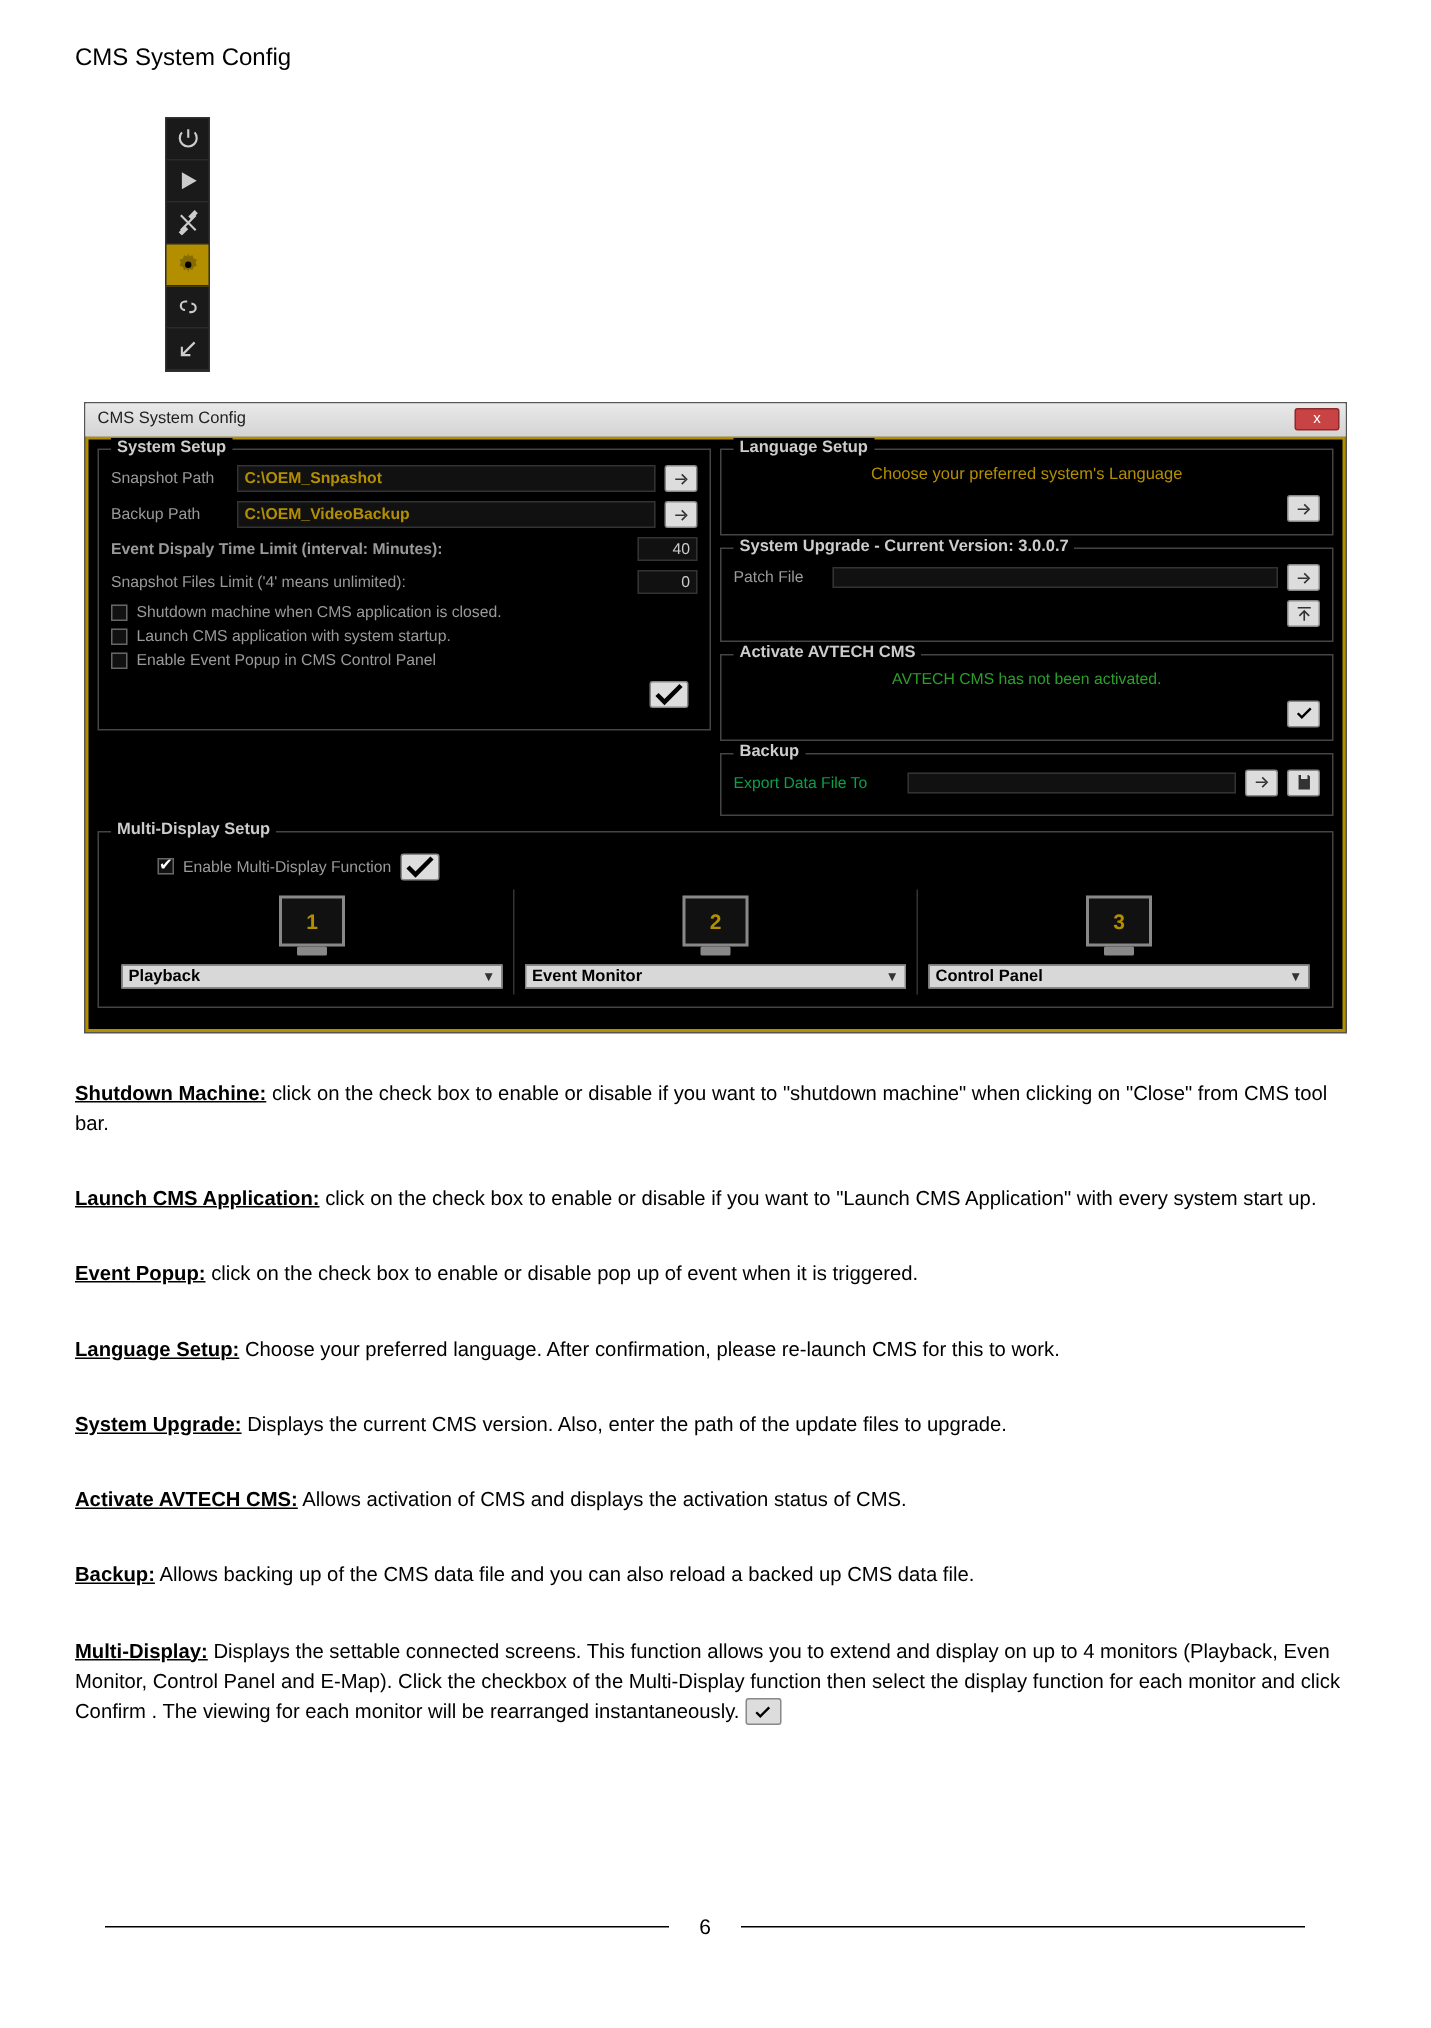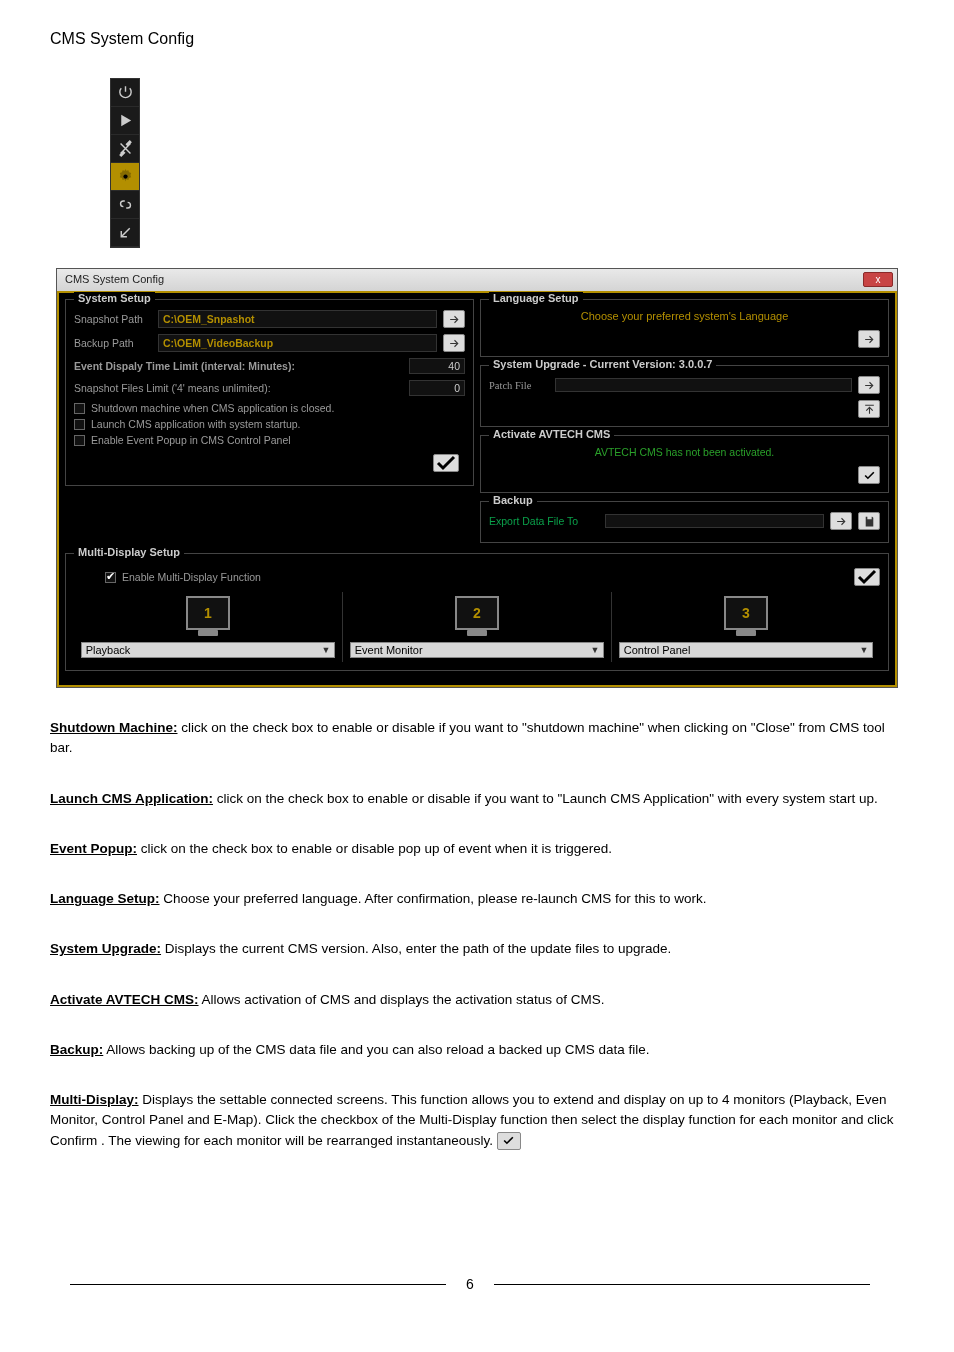--- a/index.html
+++ b/index.html
@@ -111,7 +111,7 @@
     background:#111;
     border:1px solid #333;
     color:#ccc;
-    width:56px;
+    width:40px;
     text-align:right;
     padding:1px 4px;
     font-size:10.5px;

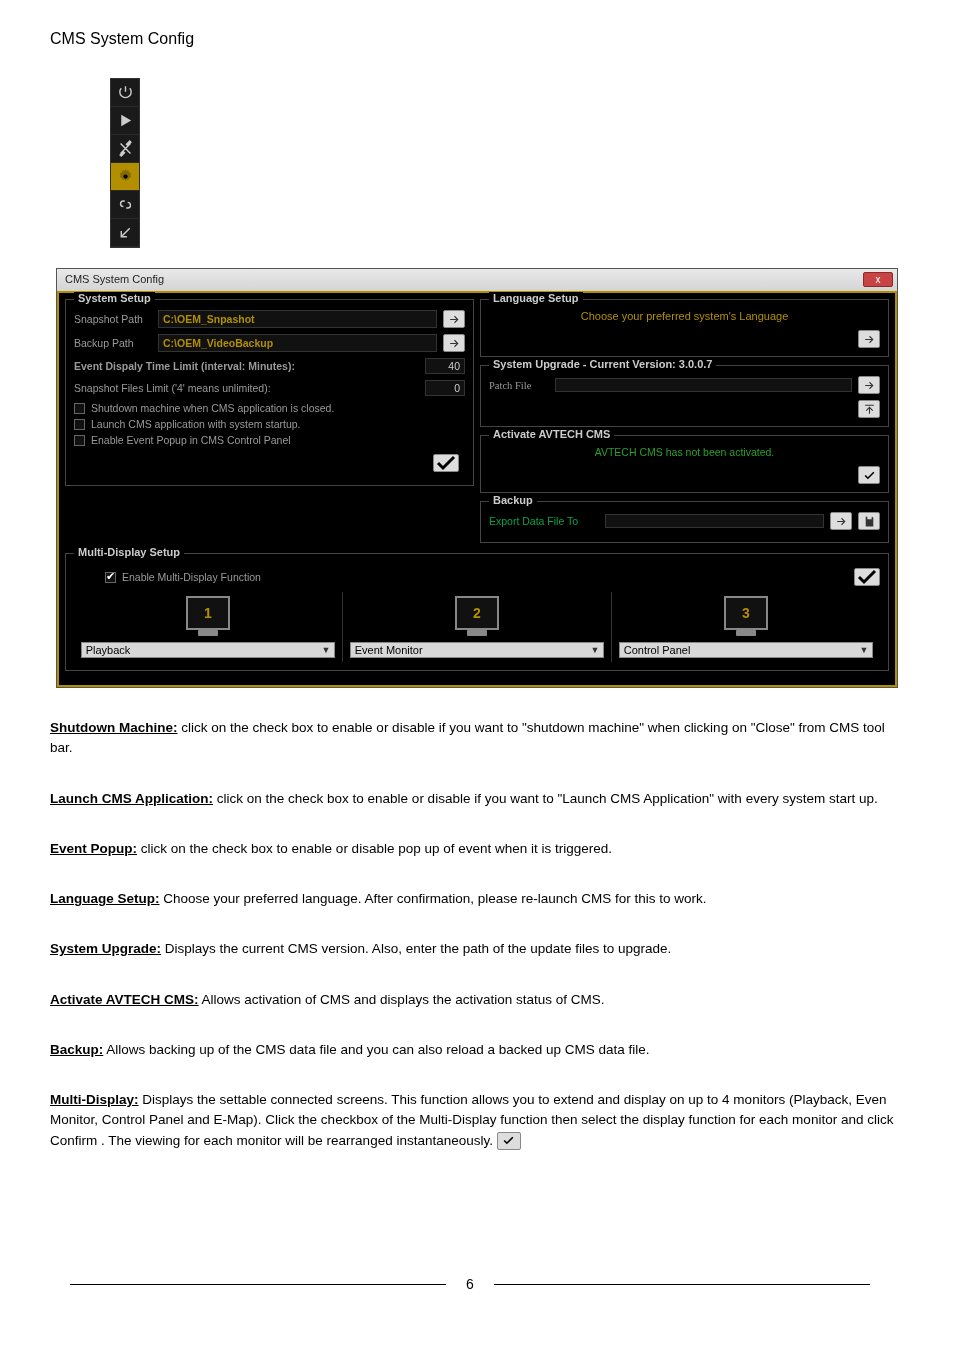--- a/index.html
+++ b/index.html
@@ -336,7 +336,7 @@
         <div class="fieldset" data-legend="System Upgrade - Current Version: 3.0.0.7">
 
           <div class="row">
-            <span class="lbl" style="width:60px;font-family:Liberation Serif, serif;">Patch File</span>
+            <span class="lbl" style="width:60px;">Patch File</span>
             <span class="val-box" style="min-height:14px;"></span>
             <div class="icon-btn">
                 <svg viewBox="0 0 24 24">

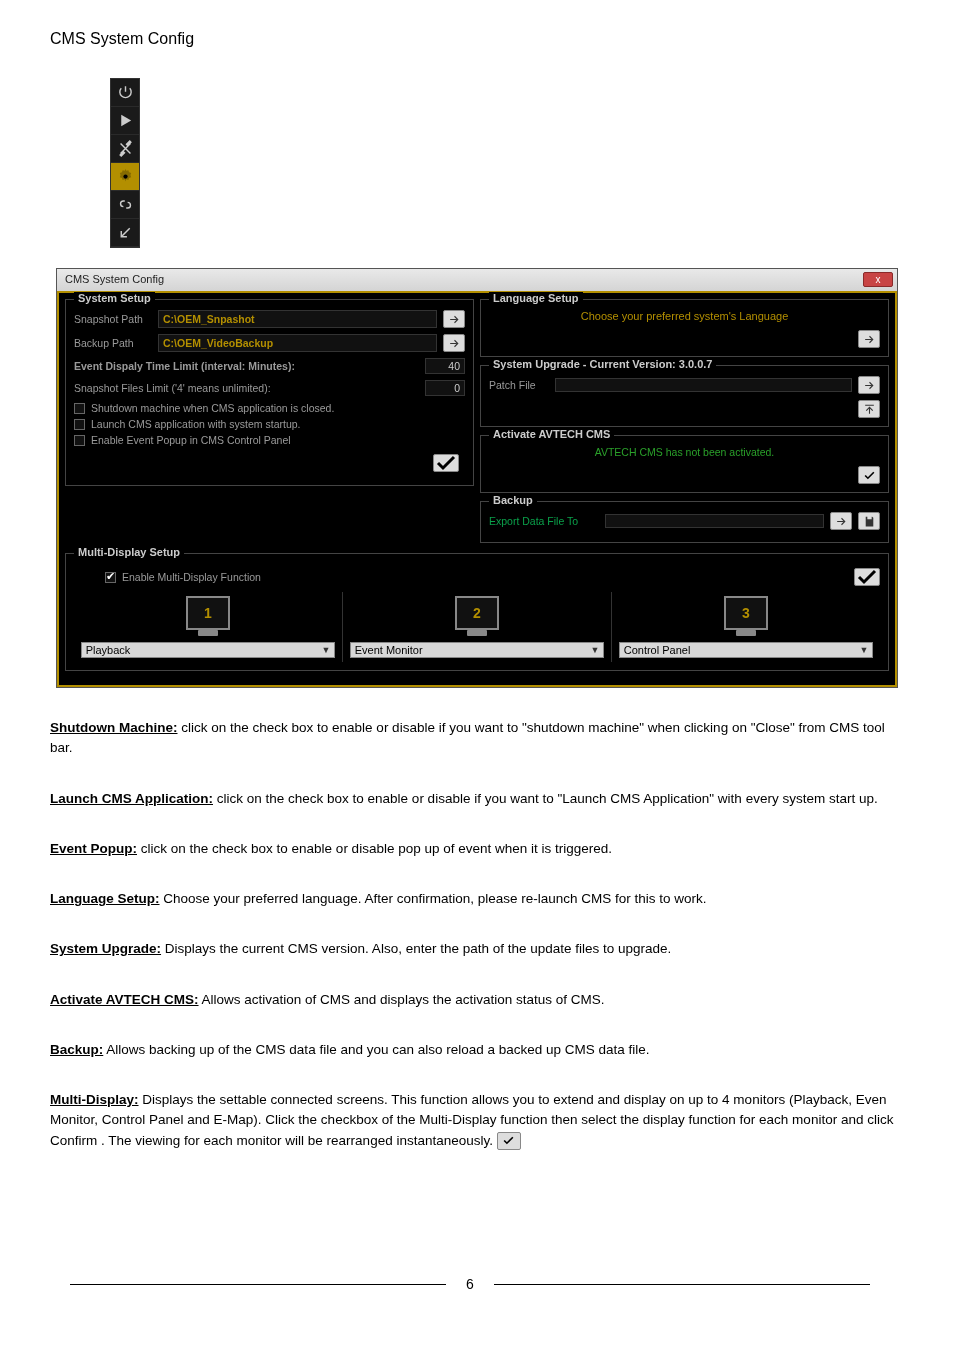--- a/index.html
+++ b/index.html
@@ -390,7 +390,7 @@
 
     <div class="fieldset multi-field" data-legend="Multi-Display Setup">
 
-      <div class="checkline" style="justify-content:space-between;padding-left:31px;">
+      <div class="checkline" style="justify-content:flex-start;padding-left:31px;">
         <span style="display:flex;align-items:center;gap:6px;">
           <span class="cbox checked"></span>
           <span>Enable Multi-Display Function</span>

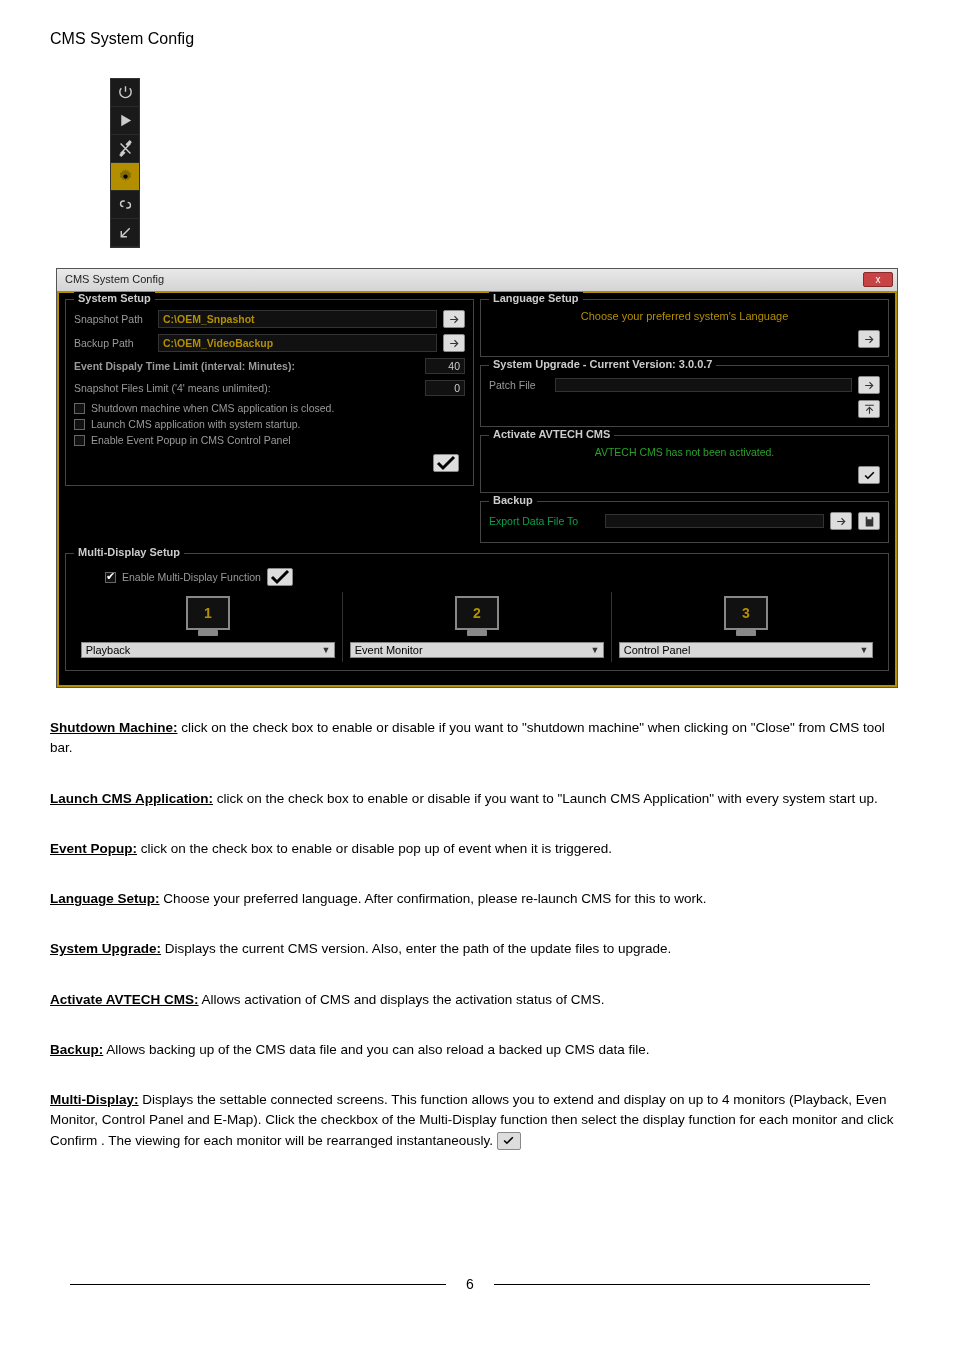--- a/index.html
+++ b/index.html
@@ -183,7 +183,7 @@
     background:#d8d8d8;
     border:1px solid #888;
     font-size:11px;
-    font-weight:normal;
+    font-weight:bold;
     color:#000;
     padding:1px 4px;
     display:flex;

